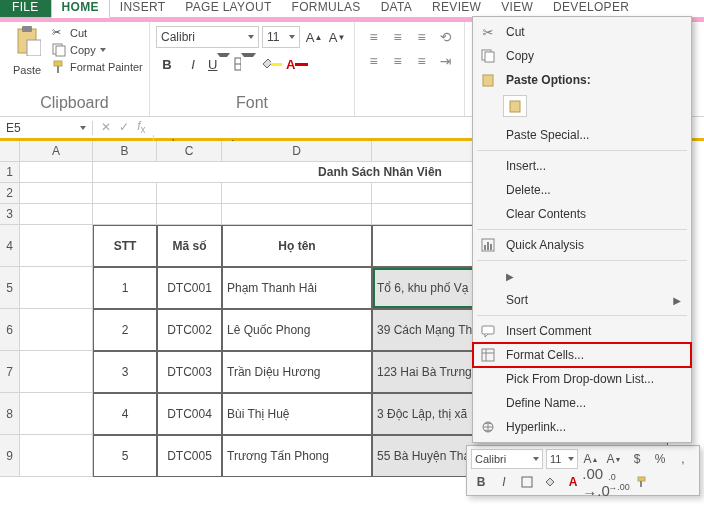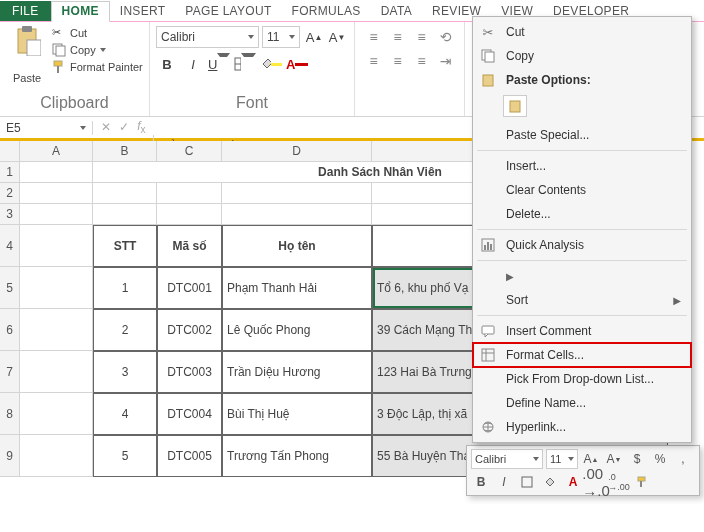--- a/index.html
+++ b/index.html
@@ -6,7 +6,7 @@
 body { width: 704px; height: 532px; overflow: hidden; background: #fff; font-size: 12px; color: #444; position: relative; }
 
 
-.tabs { display: flex; align-items: flex-end; height: 22px; background: #fff; border-bottom: 1px solid #f9a8d4; }
+.tabs { display: flex; align-items: flex-end; height: 22px; background: #fff; border-bottom: 5px solid #f9a8d4; }
 .tabs .tab { padding: 2px 10px 3px; font-size: 12px; color: #555; cursor: default; text-transform: uppercase; letter-spacing: 0.3px; }
 .tabs .file { background: #217346; color: #fff; font-weight: 400; padding: 3px 12px; text-transform: uppercase; }
 .tabs .home { color: #217346; border: 1px solid #ccc; border-bottom: 1px solid #fff; background:#fff; position: relative; top:1px;font-weight:bold; }

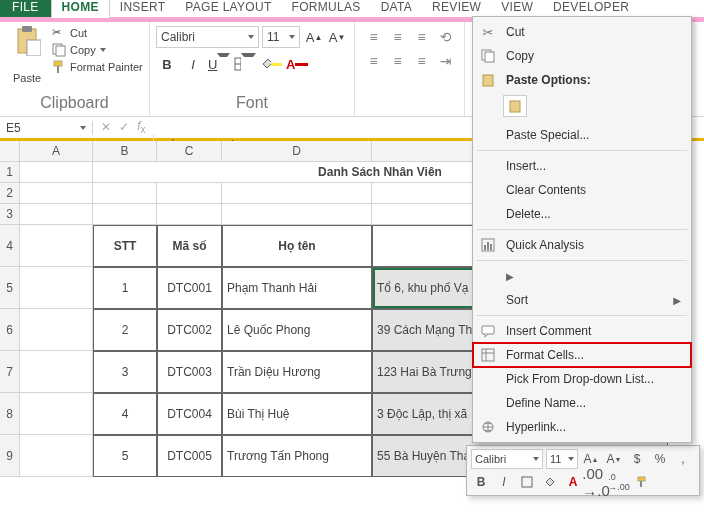--- a/index.html
+++ b/index.html
@@ -20,7 +20,7 @@
 .align { width: 110px; }
 .nums { width: 80px; }
 .cb-row { display:flex; gap:4px; width:100%; }
-.paste-btn { width:42px; display:flex; flex-direction:column; align-items:center; gap:16px; font-size:11px; }
+.paste-btn { width:42px; display:flex; flex-direction:column; align-items:center; gap:8px; font-size:11px; }
 .cb-col { display:flex; flex-direction:column; gap:3px; font-size:11px; color:#444; }
 .cb-col div { display:flex; align-items:center; gap:4px; }
 .cb-ico { width:14px; height:14px; display:inline-block; }

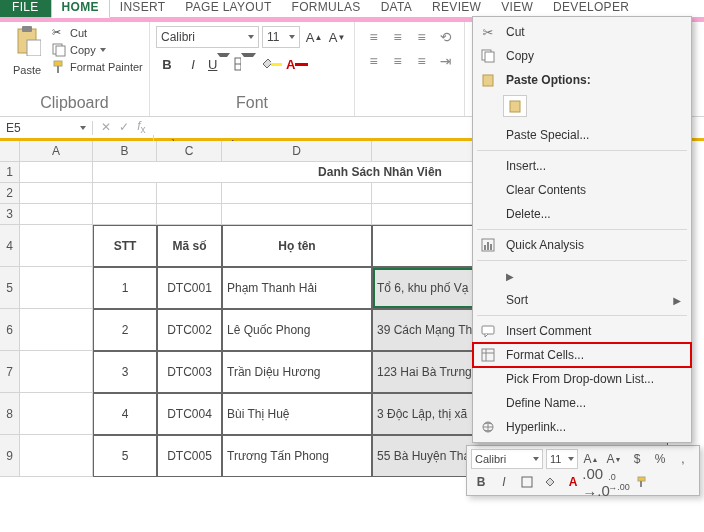--- a/index.html
+++ b/index.html
@@ -329,11 +329,11 @@
     </div>
   <div class="row">
       <span class="ic"></span>
+      <span class="txt">Delete...</span>
+    </div>
+  <div class="row">
+      <span class="ic"></span>
       <span class="txt">Clear Contents</span>
-    </div>
-  <div class="row">
-      <span class="ic"></span>
-      <span class="txt">Delete...</span>
     </div>
   <div class="sep"></div>
   <div class="row">

